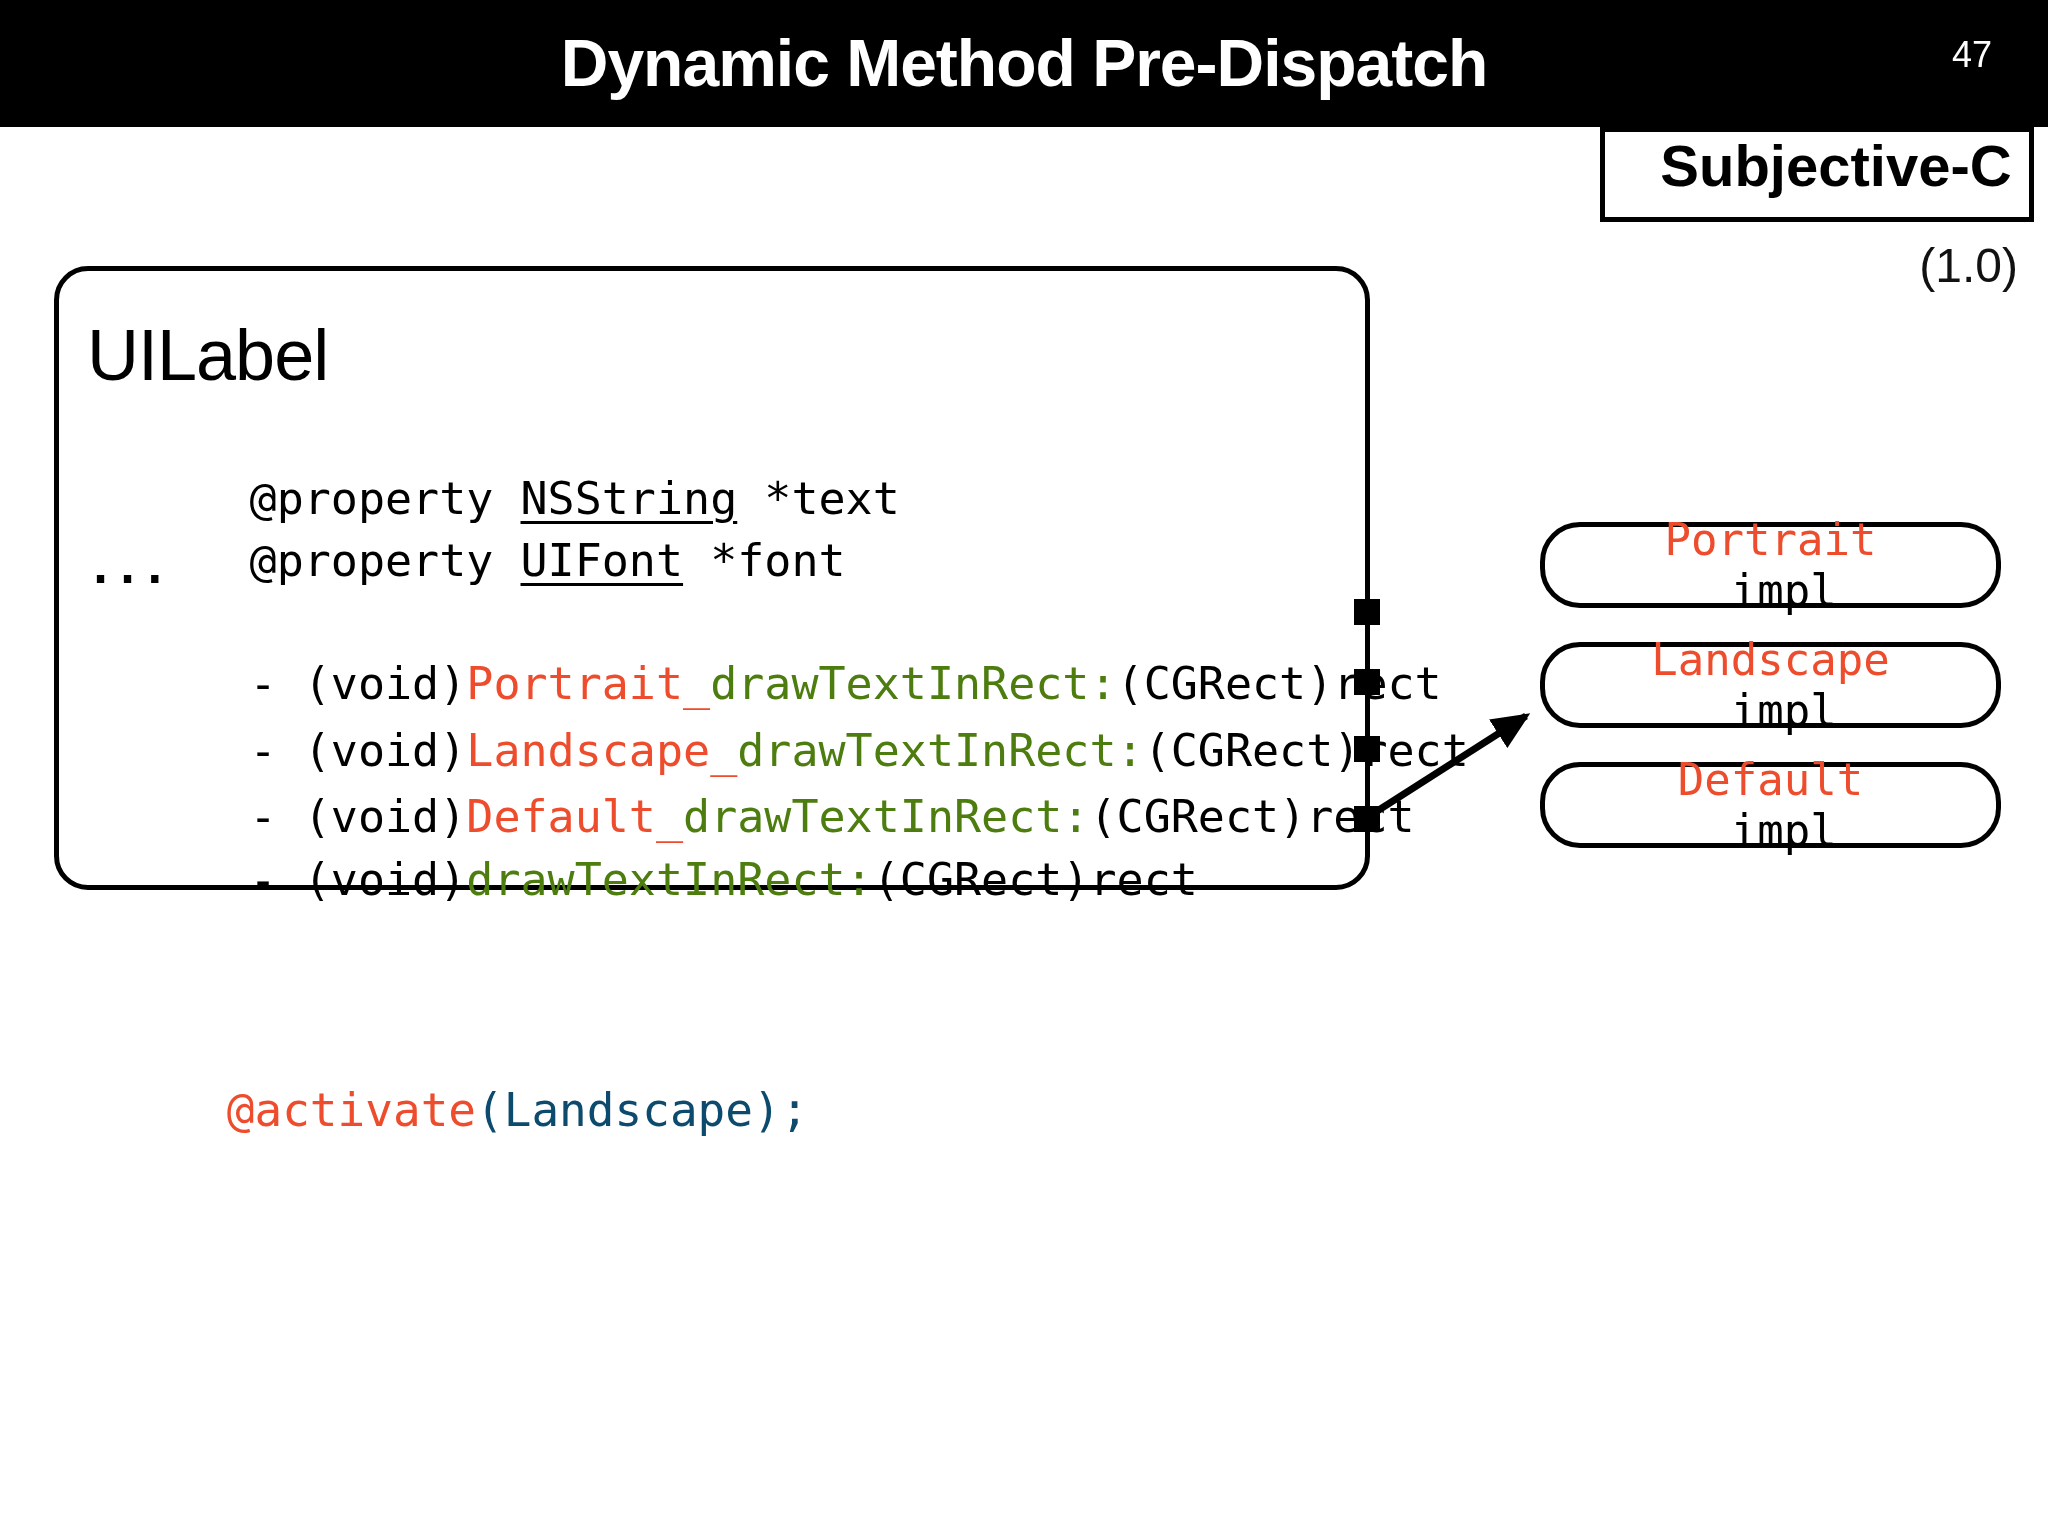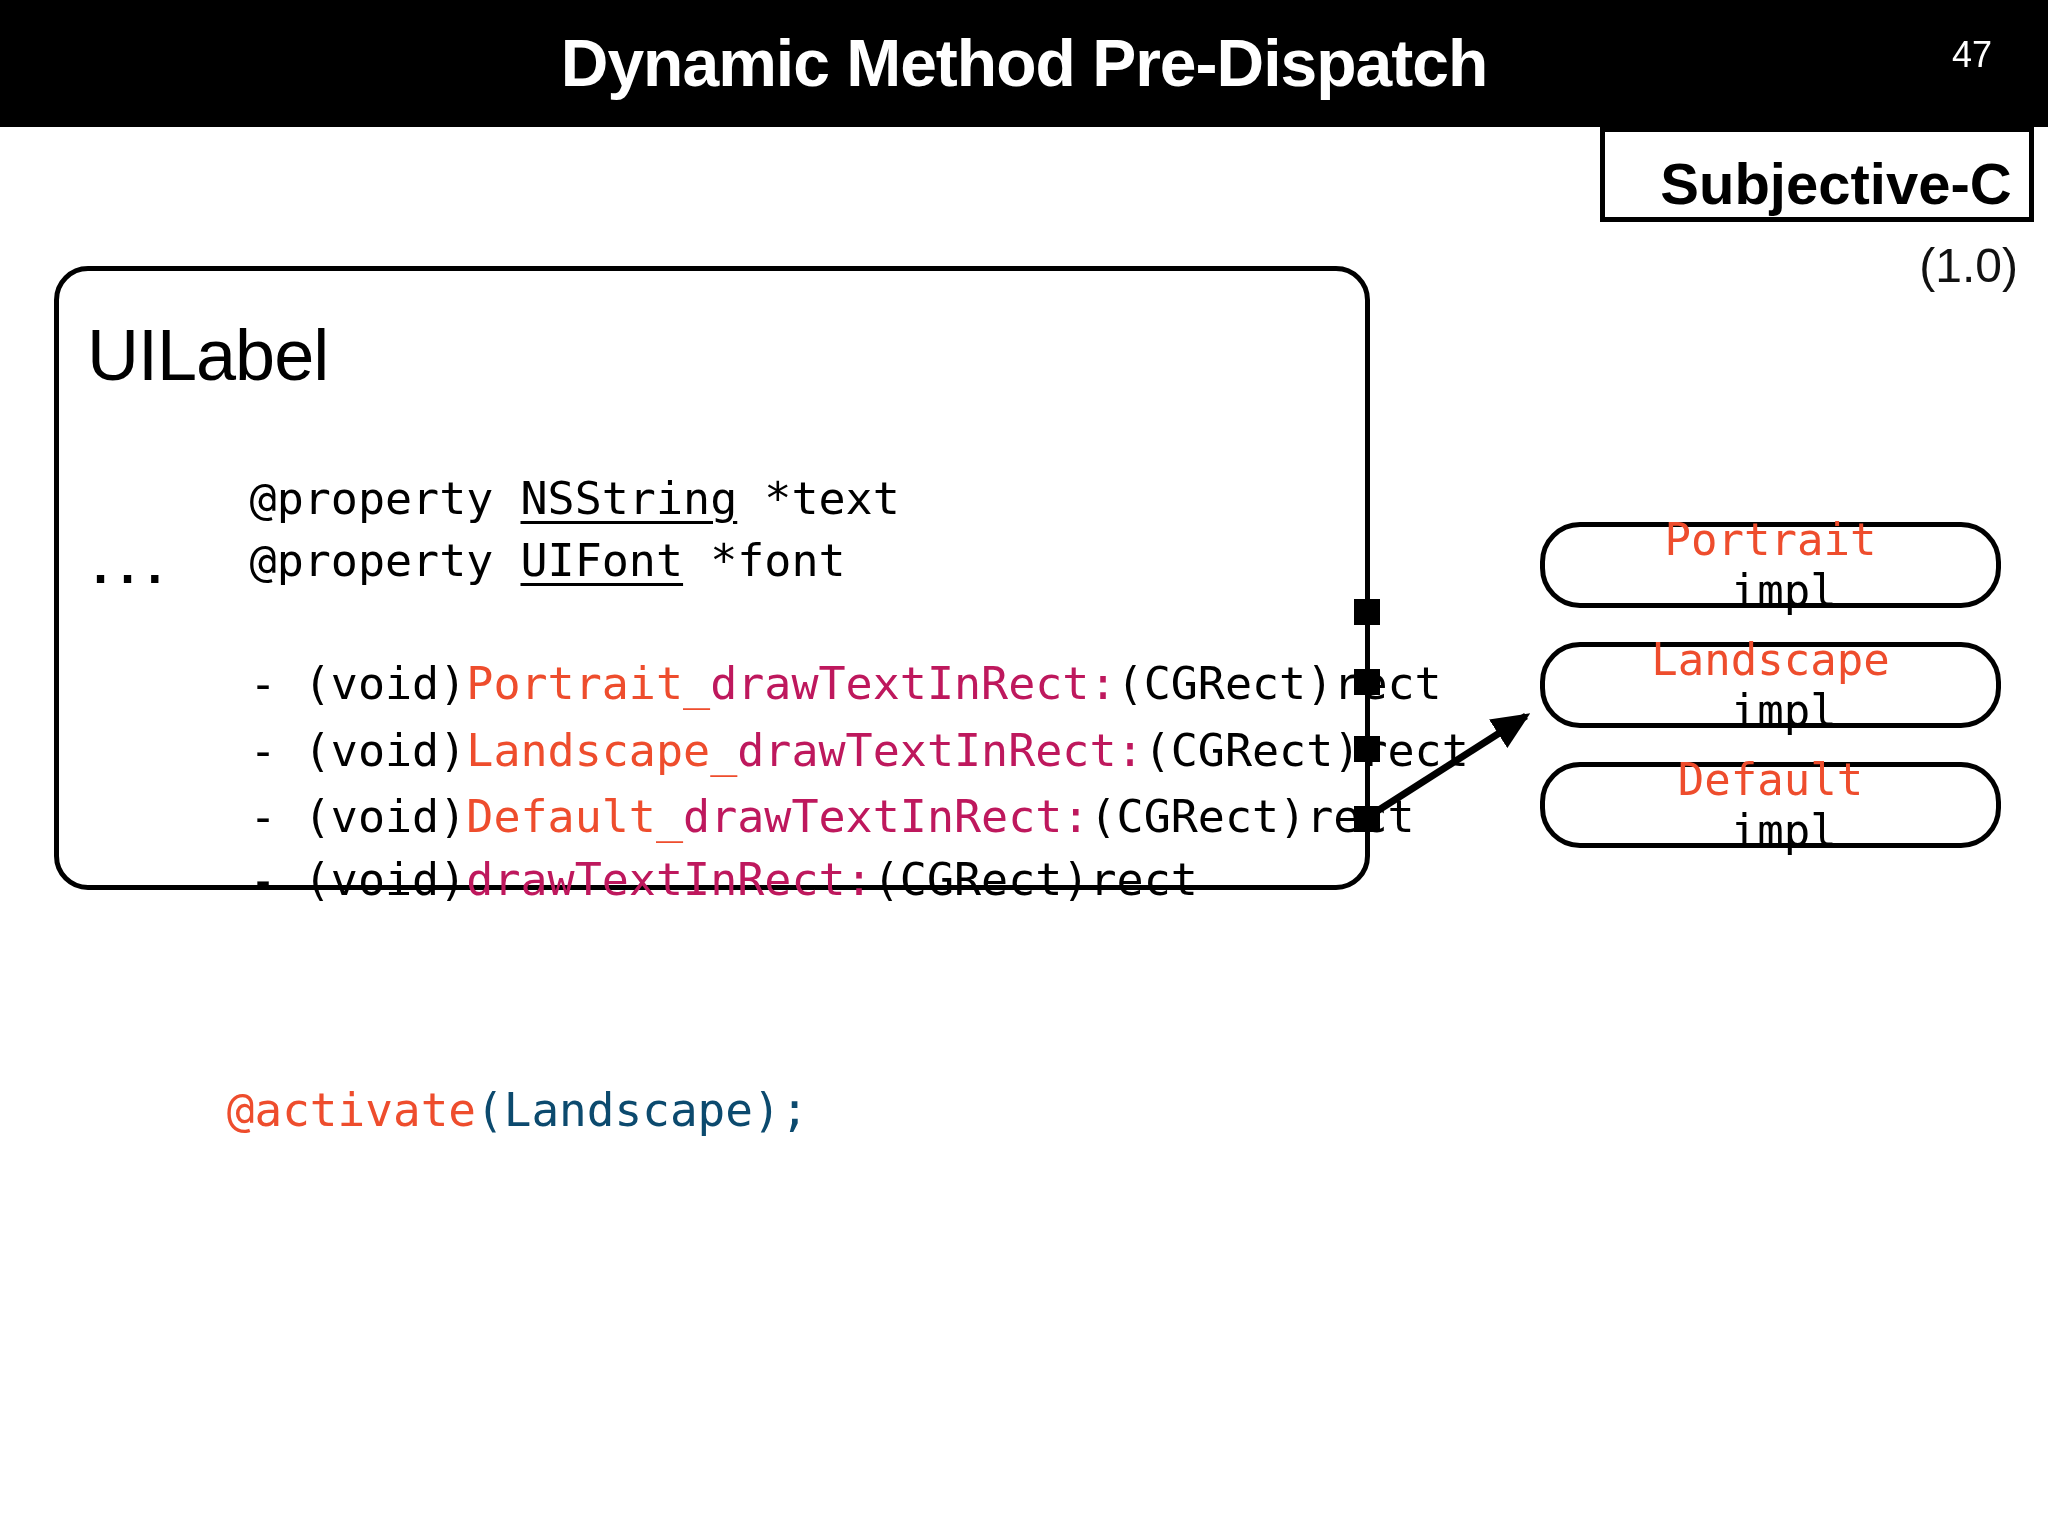--- a/index.html
+++ b/index.html
@@ -49,7 +49,7 @@
     background: #ffffff;
     border: 5px solid #000000;
     display: flex;
-    align-items: flex-end;
+    align-items: flex-start;
     justify-content: center;
     font-size: 58px;
     font-weight: 700;

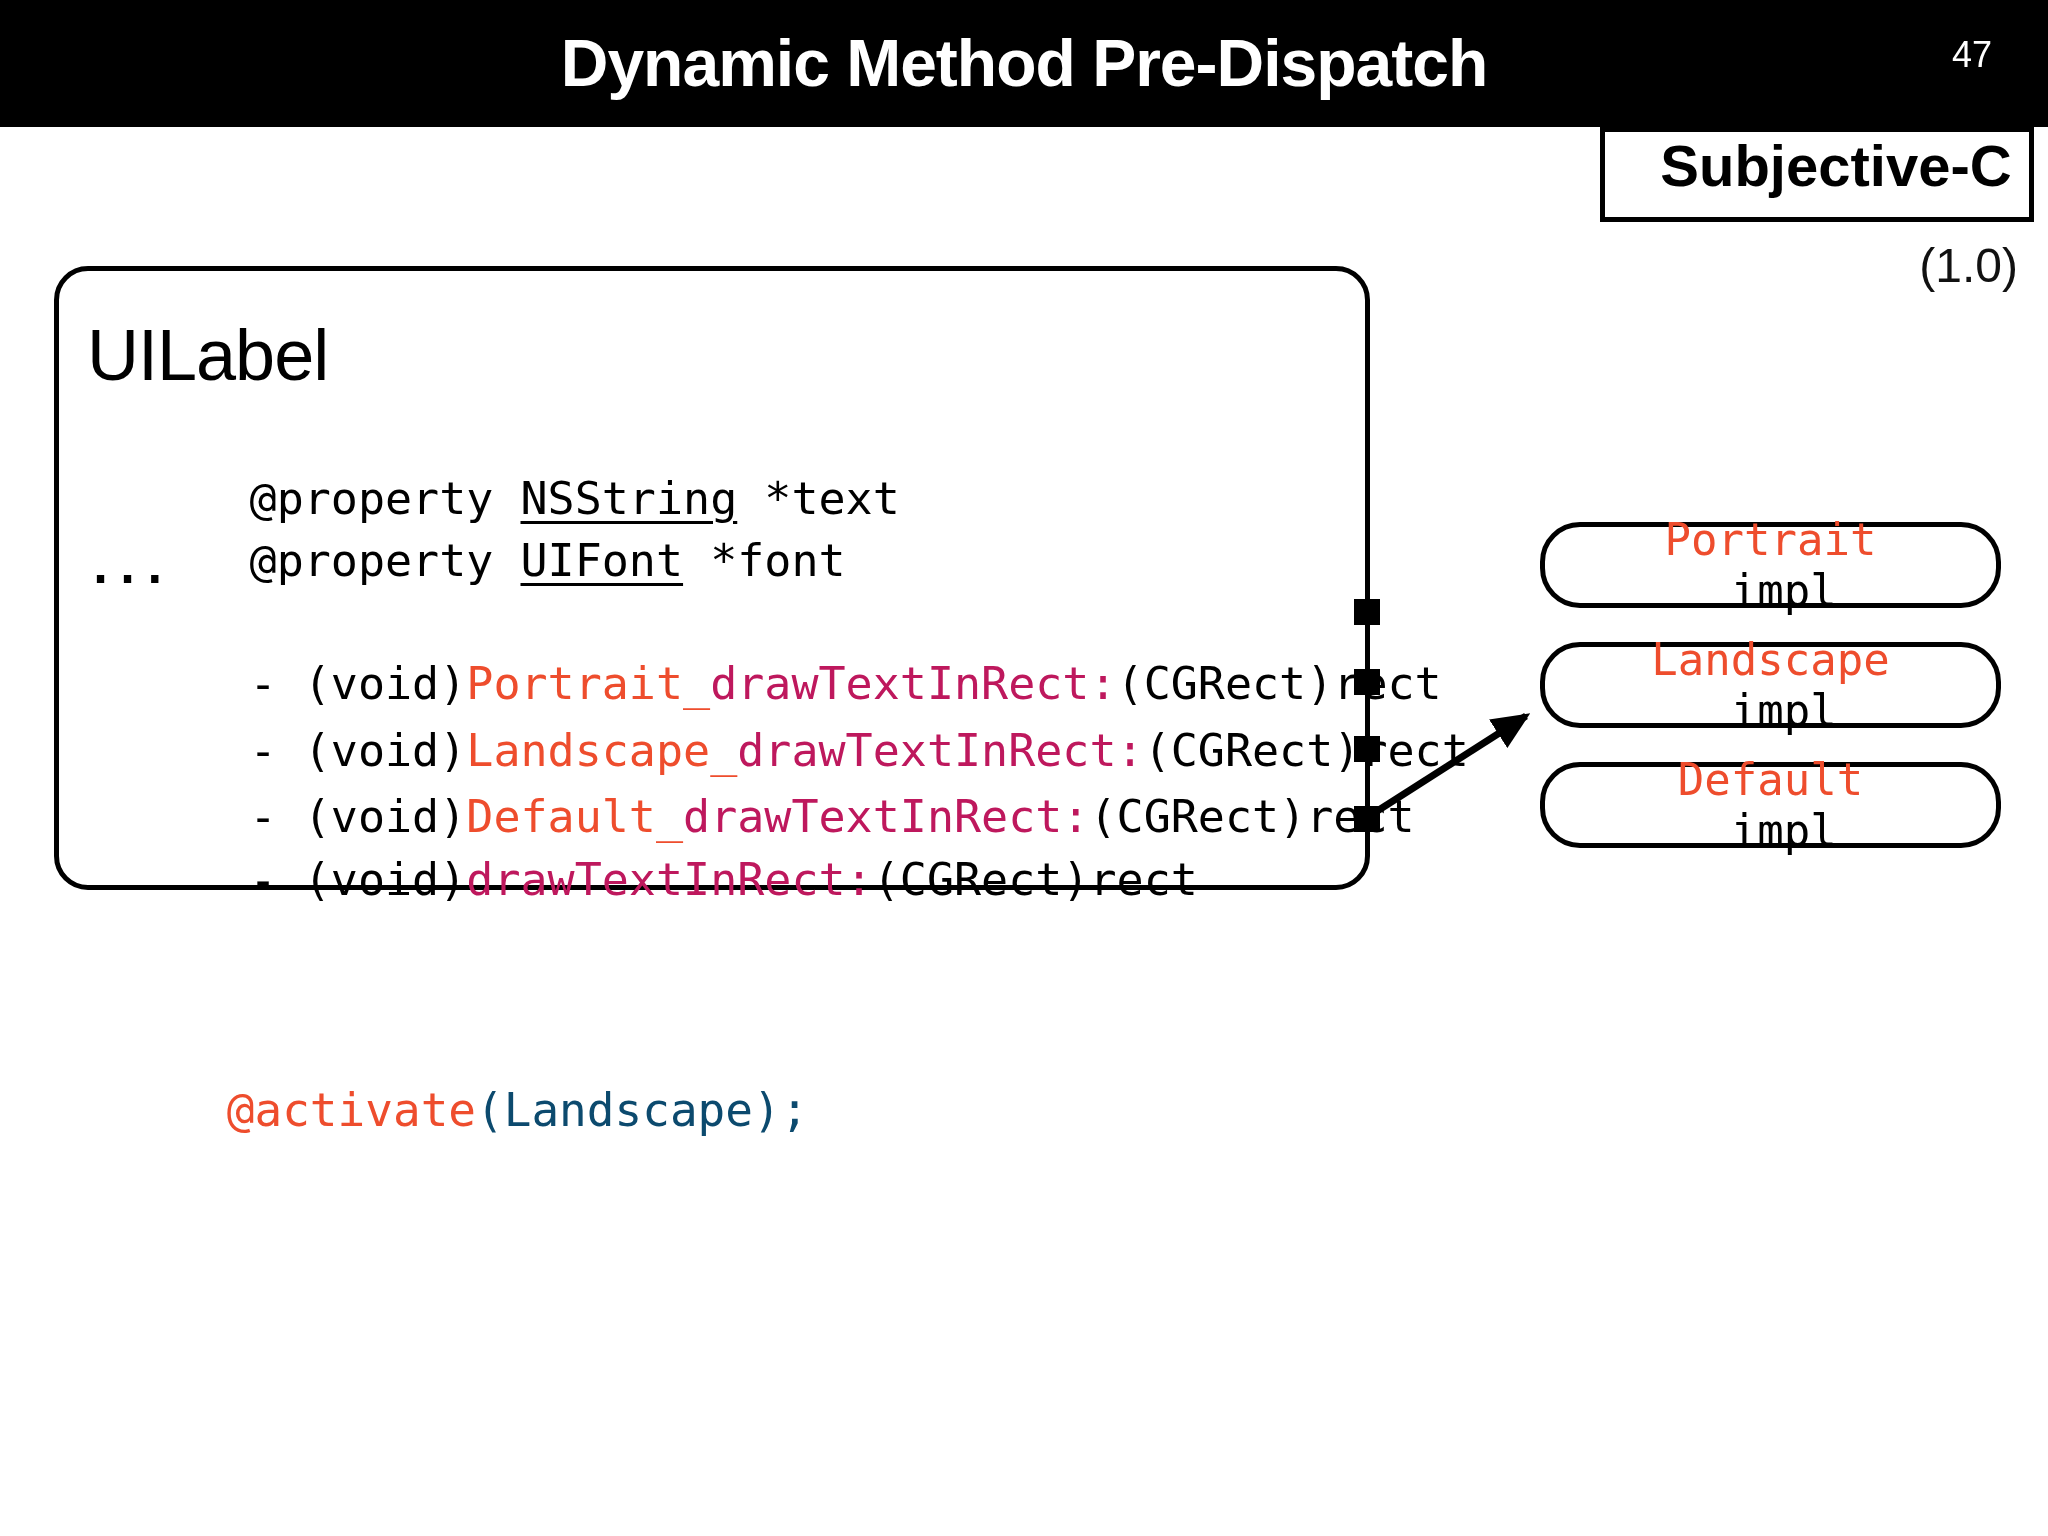--- a/index.html
+++ b/index.html
@@ -106,7 +106,7 @@
     text-underline-offset: 7px;
   }
   .red  { color: #EE4D2D; }
-  .blue { color: #be185d; }
+  .blue { color: #4d7c0f; }
   .dark { color: #0c4a6e; margin-top: 28px; }
 
   

